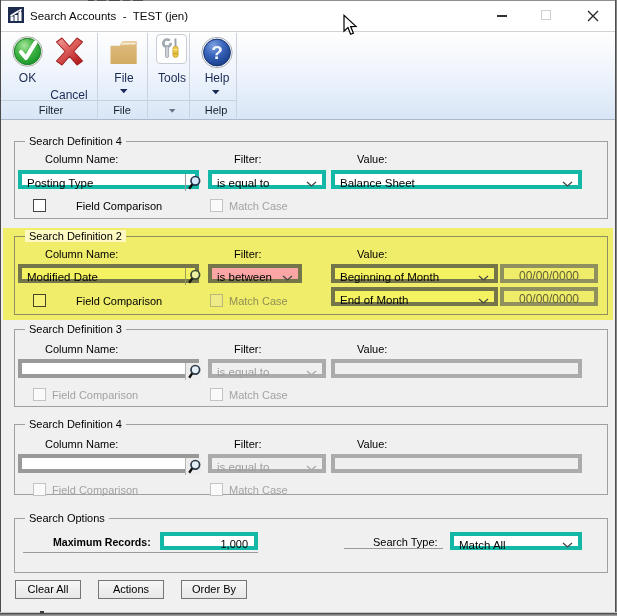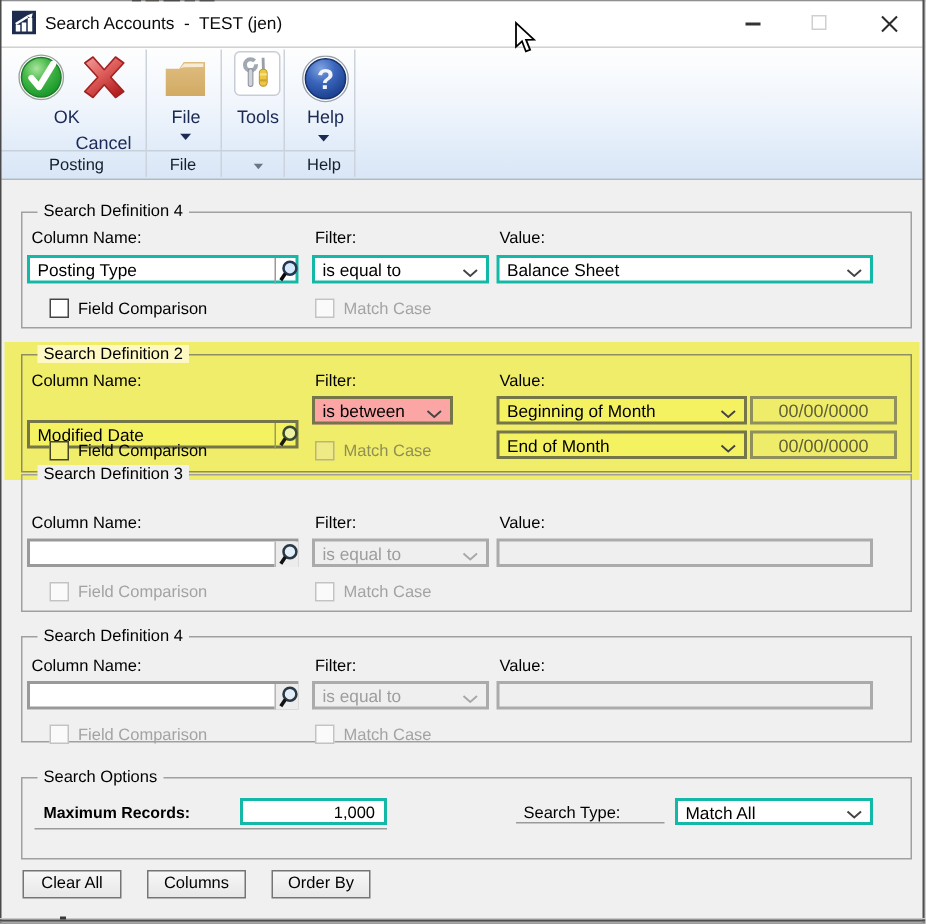--- a/index.html
+++ b/index.html
@@ -81,7 +81,7 @@
   <circle cx="15.5" cy="15.5" r="13.2" fill="url(#gOK)" stroke="#1e7d28" stroke-width="1"></circle>
   <path d="M9 16 L14 22 L23.5 6.5" stroke="#fff" stroke-width="4.2" fill="none" stroke-linecap="round" stroke-linejoin="round"></path>
 </svg>
-<div class="riblbl" style="left:28px;top:71px;width:33px;text-align:center;">OK</div>
+<div class="riblbl" style="left:11px;top:71px;width:33px;text-align:center;">OK</div>
 
 <svg class="abs" style="left:53px;top:36px;" width="33" height="31">
   <defs>

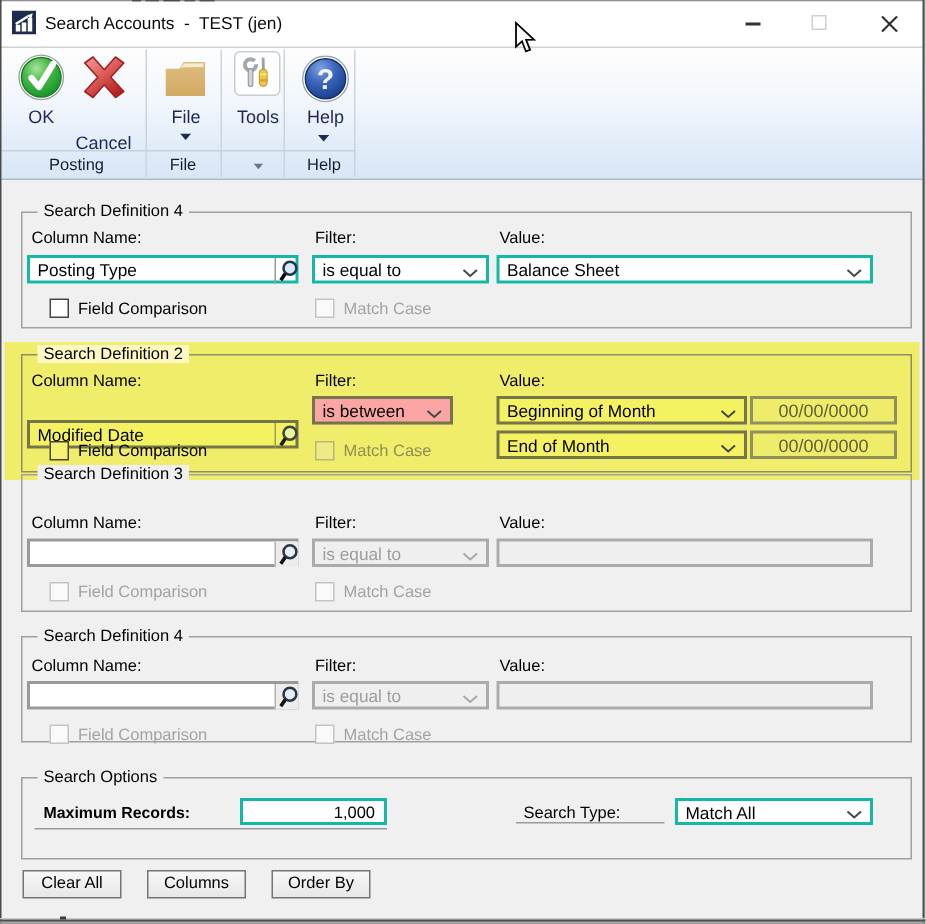--- a/index.html
+++ b/index.html
@@ -139,7 +139,7 @@
     <path d="M0 0 h7.5 l-3.75 4.3 z" fill="#1b2a55"></path>
   </svg>
 
-<div class="cap" style="left:21px;width:60px;">Posting</div>
+<div class="cap" style="left:21px;width:60px;">Filter</div>
 <div class="cap" style="left:102px;width:40px;">File</div>
 <svg class="abs" style="left:169px;top:109px;" width="7" height="4">
     <path d="M0 0 h6.5 l-3.25 3.8 z" fill="#6a7587"></path>

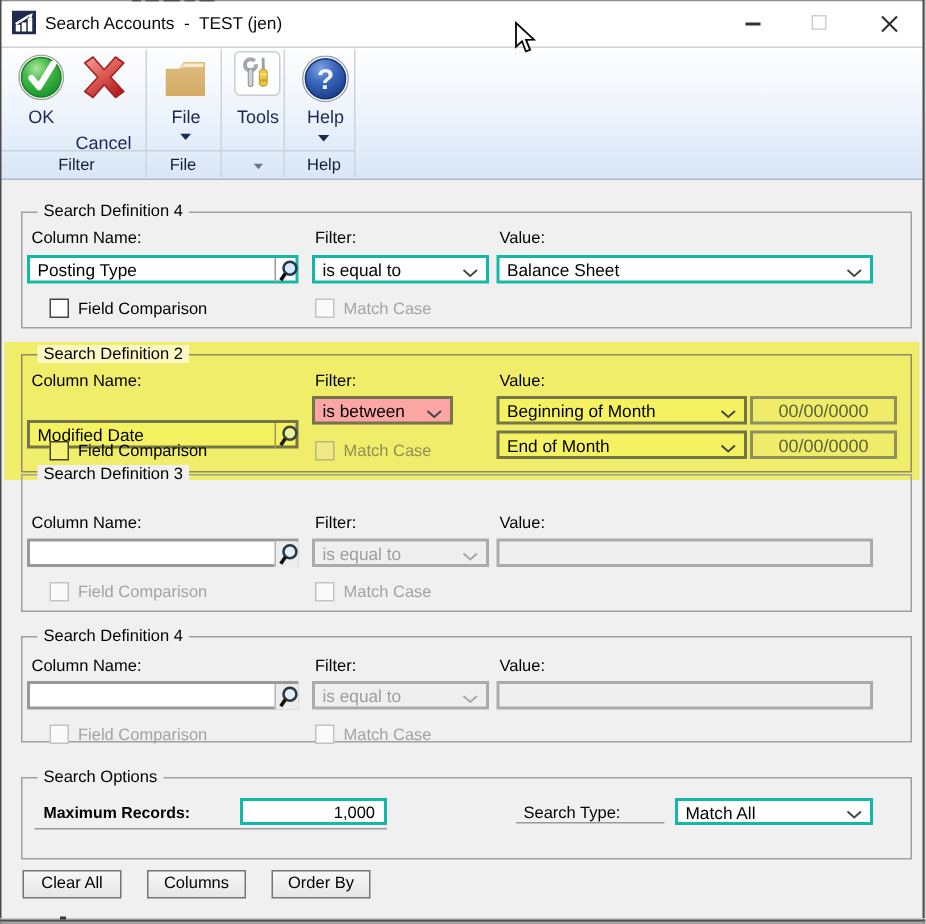--- a/index.html
+++ b/index.html
@@ -6,7 +6,7 @@
   body{width:617px;height:616px;position:relative;overflow:hidden;
        font-family:"Liberation Sans",sans-serif;background:#f0f0f0;}
   .abs{position:absolute;}
-  .lbl{position:absolute;font-size:11px;color:#000;white-space:nowrap;}
+  .lbl{position:absolute;font-size:11px;color:#000;white-space:nowrap;margin-left:24px;}
   .glbl{position:absolute;font-size:11px;color:#a3a3a3;white-space:nowrap;}
   .field{position:absolute;box-sizing:border-box;height:19px;background:#fff;
          border:2px solid #14b8a6;font-size:11.5px;color:#000;}

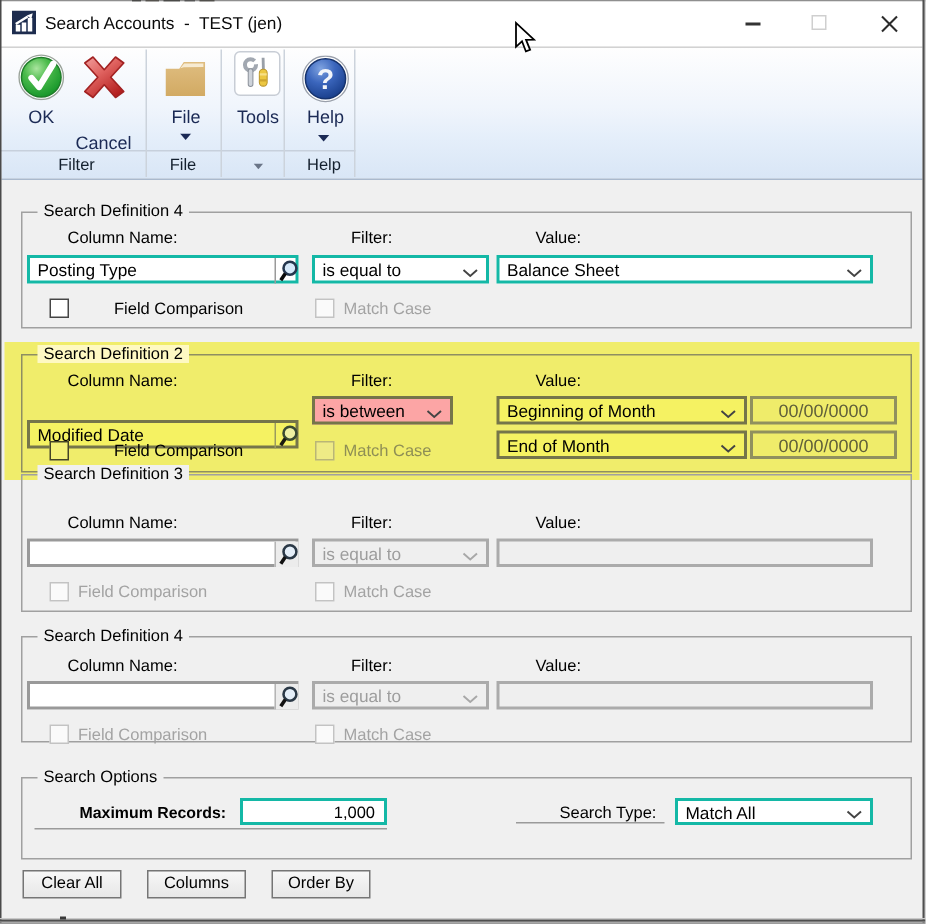--- a/index.html
+++ b/index.html
@@ -9,7 +9,7 @@
   .lbl{position:absolute;font-size:11px;color:#000;white-space:nowrap;margin-left:24px;}
   .glbl{position:absolute;font-size:11px;color:#a3a3a3;white-space:nowrap;}
   .field{position:absolute;box-sizing:border-box;height:19px;background:#fff;
-         border:2px solid #14b8a6;font-size:11.5px;color:#000;}
+         border:4px solid #14b8a6;font-size:11.5px;color:#000;}
   .field .txt{position:absolute;left:5px;top:2.5px;font-size:11.5px;white-space:nowrap;}
   .gb{position:absolute;box-sizing:border-box;border:1px solid #a0a0a0;left:14px;width:594px;}
   .gb .leg{position:absolute;top:-7px;left:10px;padding:0 4px;font-size:11px;background:#f0f0f0;white-space:nowrap;color:#000;}

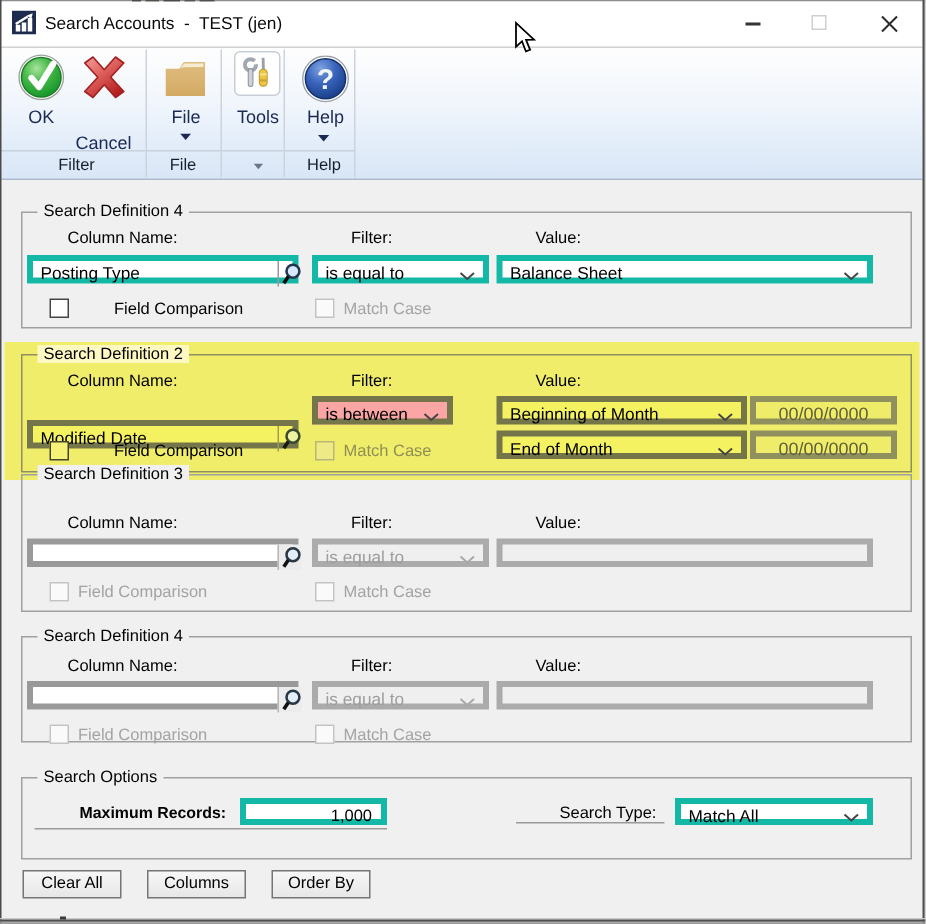--- a/index.html
+++ b/index.html
@@ -185,7 +185,7 @@
 <div class="lbl" style="left:21px;top:248px;">Column Name:</div>
 <div class="lbl" style="left:210px;top:248px;">Filter:</div>
 <div class="lbl" style="left:333px;top:248px;">Value:</div>
-<div class="field" style="left:18px;top:280px;width:181px;background:#f5f262;border-color:#75754a;padding-left:32px;">
+<div class="field" style="left:18px;top:264px;width:181px;background:#f5f262;border-color:#75754a;padding-left:32px;">
   <span class="txt">Modified Date</span>
   <span class="abs" style="left:163px;top:0;width:1px;height:17px;background:#9b9b5e;"></span>
   <svg class="abs" style="left:165px;top:1px;" width="15" height="16">

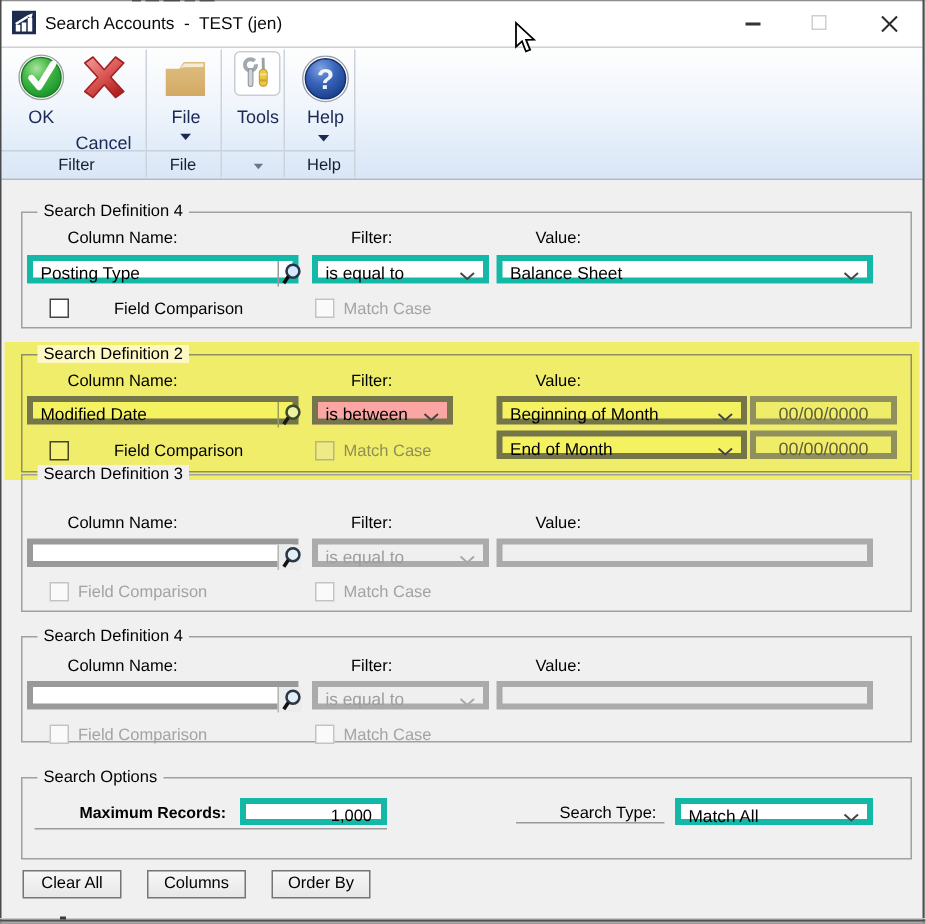--- a/index.html
+++ b/index.html
@@ -218,7 +218,7 @@
 <div class="cbd" style="left:210px;top:294px;background:#eeeb86;border-color:#b9b676;"></div>
 <div class="glbl" style="left:229px;top:295px;color:#8f8f55;">Match Case</div>
 
-<div class="gb" style="top:316px;height:92px;">
+<div class="gb" style="top:329px;height:78px;">
     <span class="leg">Search Definition 3</span>
   </div>
 <div class="lbl" style="left:21px;top:343px;">Column Name:</div>

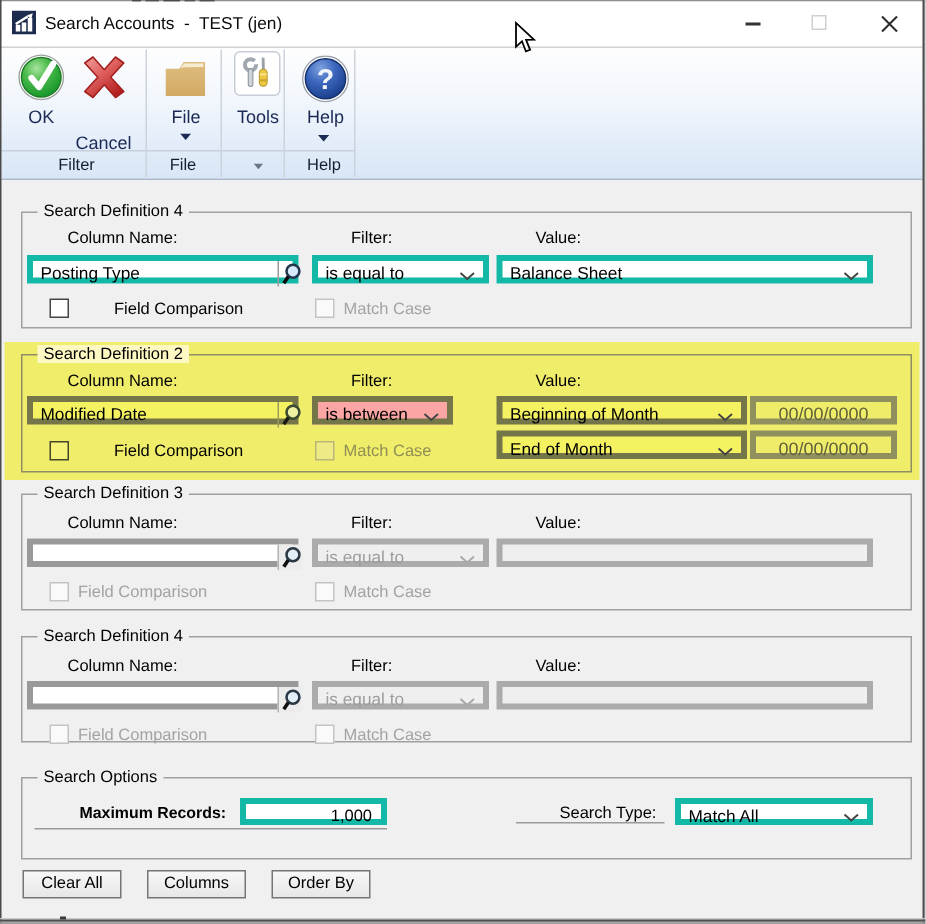--- a/index.html
+++ b/index.html
@@ -290,7 +290,7 @@
 <div class="abs" style="left:40px;top:611px;width:4px;height:2px;background:#3a3a3a;z-index:51;"></div>
 
 <div class="btn" style="left:15px;">Clear All</div>
-<div class="btn" style="left:98px;">Columns</div>
+<div class="btn" style="left:98px;">Actions</div>
 <div class="btn" style="left:181px;">Order By</div>
 
 </body></html>

